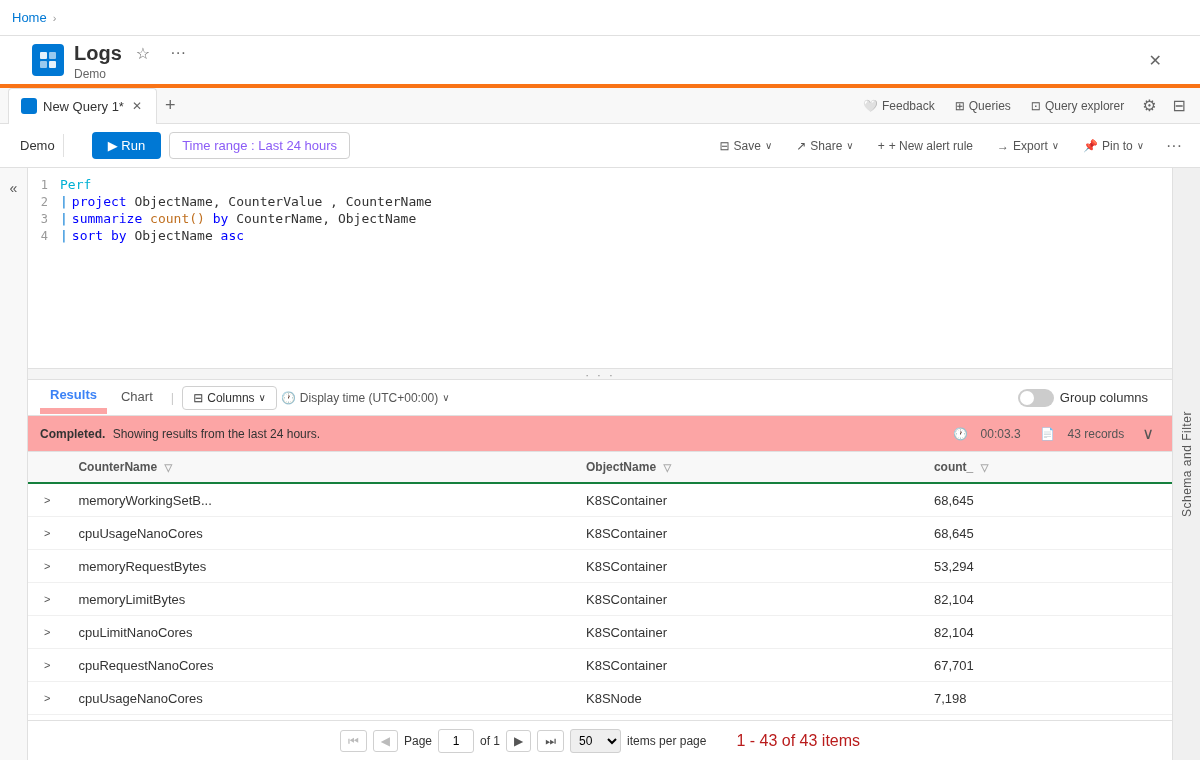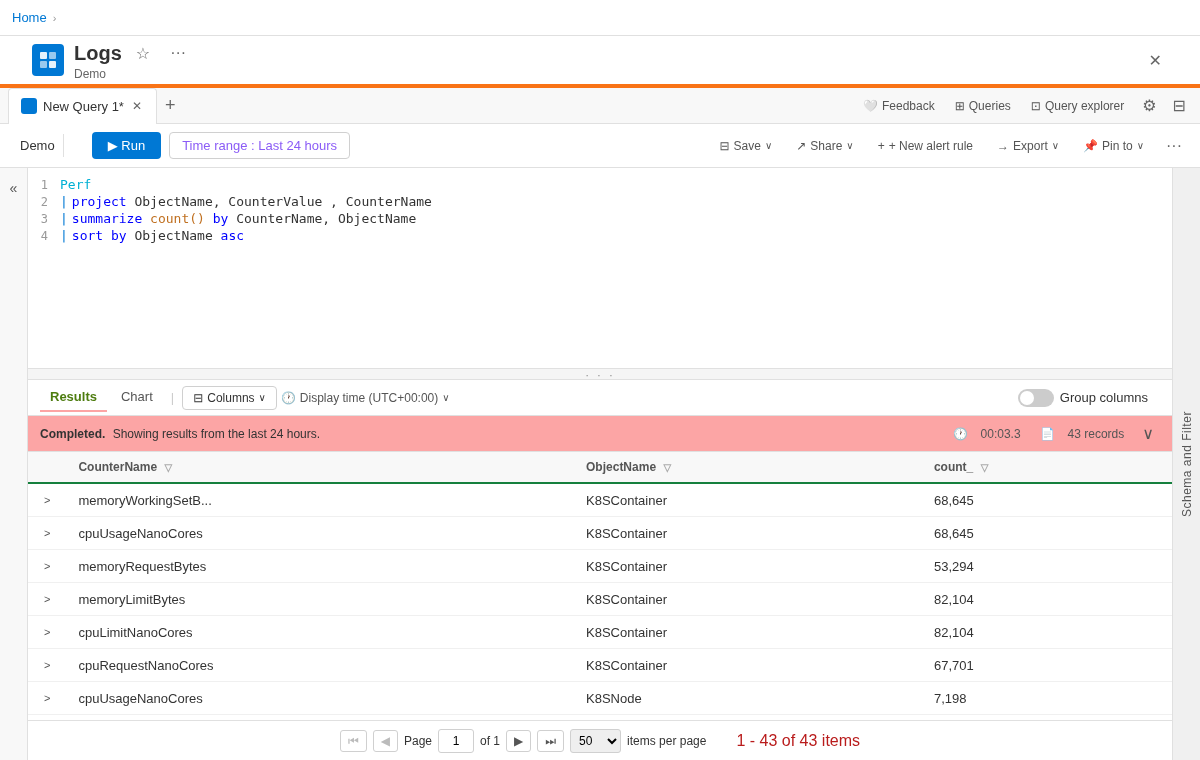--- a/index.html
+++ b/index.html
@@ -70,7 +70,7 @@
     .results-area { flex: 1; overflow: hidden; display: flex; flex-direction: column; }
     .results-tabs { display: flex; align-items: center; height: 36px; border-bottom: 1px solid #e0e0e0; padding: 0 12px; gap: 4px; }
     .result-tab { background: none; border: none; cursor: pointer; font-size: 13px; padding: 6px 10px; color: #555; border-bottom: 2px solid transparent; }
-    .result-tab.active { color: #4d7c0f; border-bottom: 2px solid #fca5a5; font-weight: 600; }
+    .result-tab.active { color: #3b82f6; border-bottom: 6px solid #fca5a5; font-weight: 600; }
     .col-btn { background: none; border: 1px solid #d0d0d0; border-radius: 4px; padding: 4px 10px; cursor: pointer; font-size: 12px; color: #333; display: flex; align-items: center; gap: 4px; }
     .display-time-btn { background: none; border: none; cursor: pointer; font-size: 12px; color: #555; display: flex; align-items: center; gap: 4px; }
     .toggle-container { display: flex; align-items: center; gap: 6px; margin-left: auto; padding-right: 12px; }

